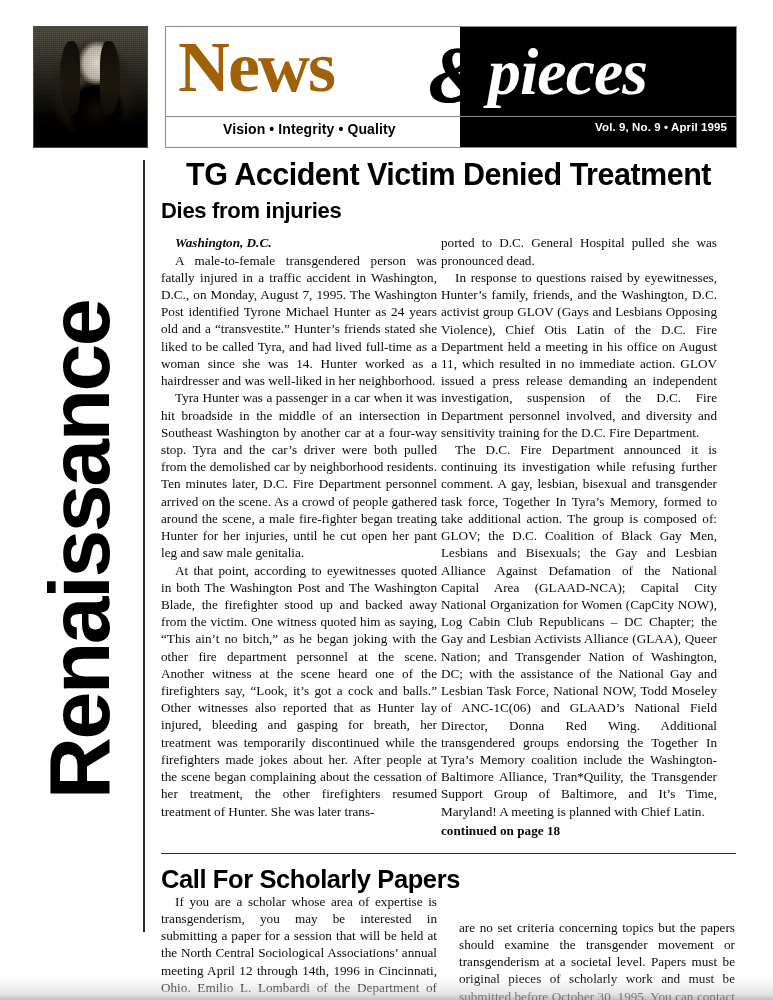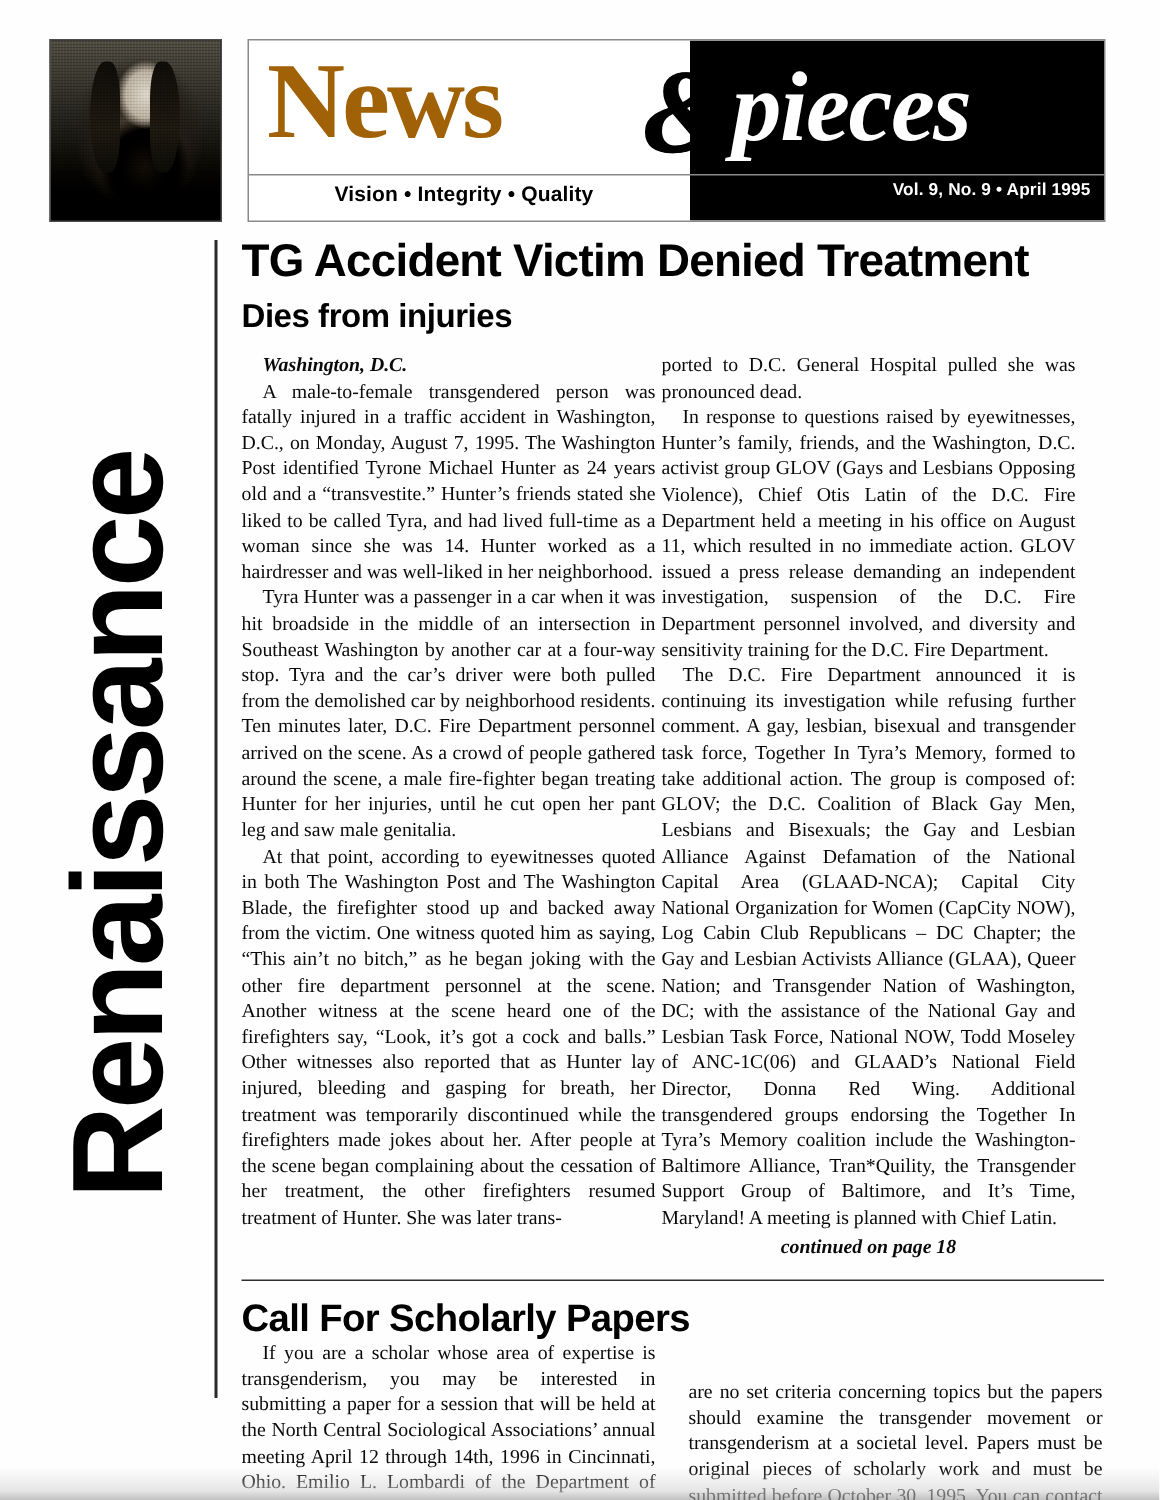--- a/index.html
+++ b/index.html
@@ -214,6 +214,7 @@
     letter-spacing: -0.5px;
     line-height: 1.06;
     color: #000;
+    text-align: center;
   }
   h2.deck {
     margin: 9px 0 0 0;

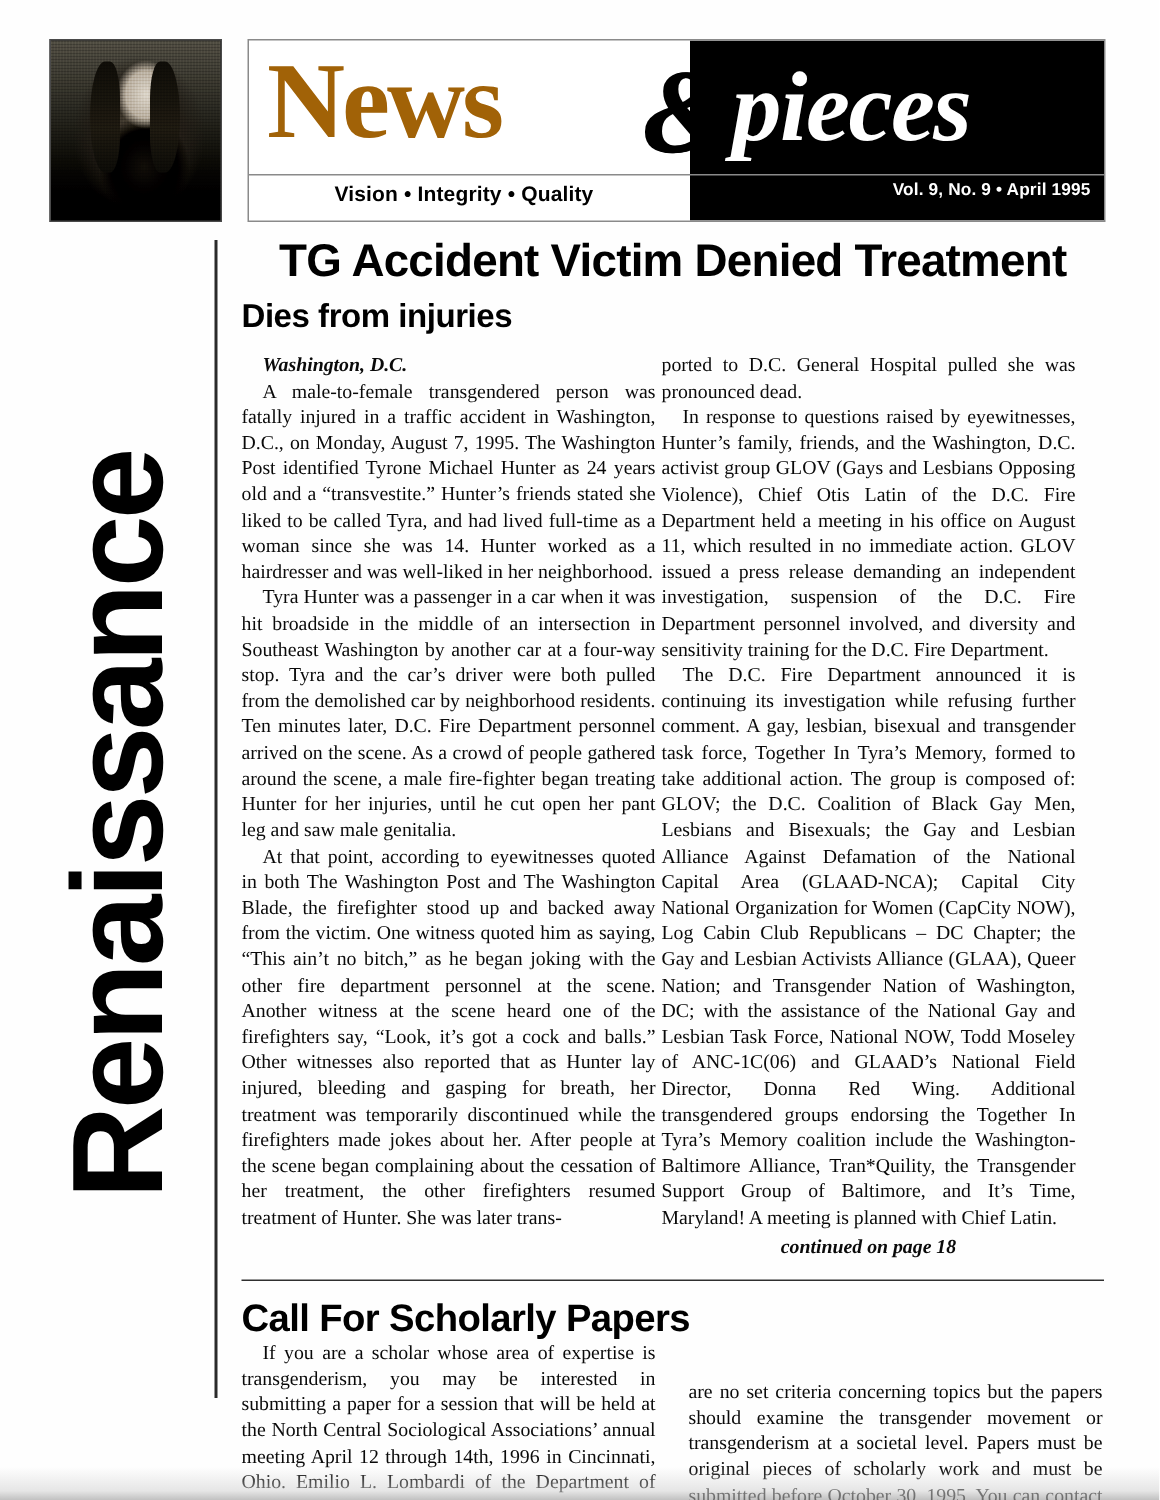--- a/index.html
+++ b/index.html
@@ -258,9 +258,8 @@
   .jump {
     margin: 2px 0 0 0;
     font-size: 13.2px;
-    font-style: italic;
-    font-weight: bold;
-    text-align: center;
+    font-weight: bold;
+    text-align: left;
     line-height: 1.3;
   }
 

